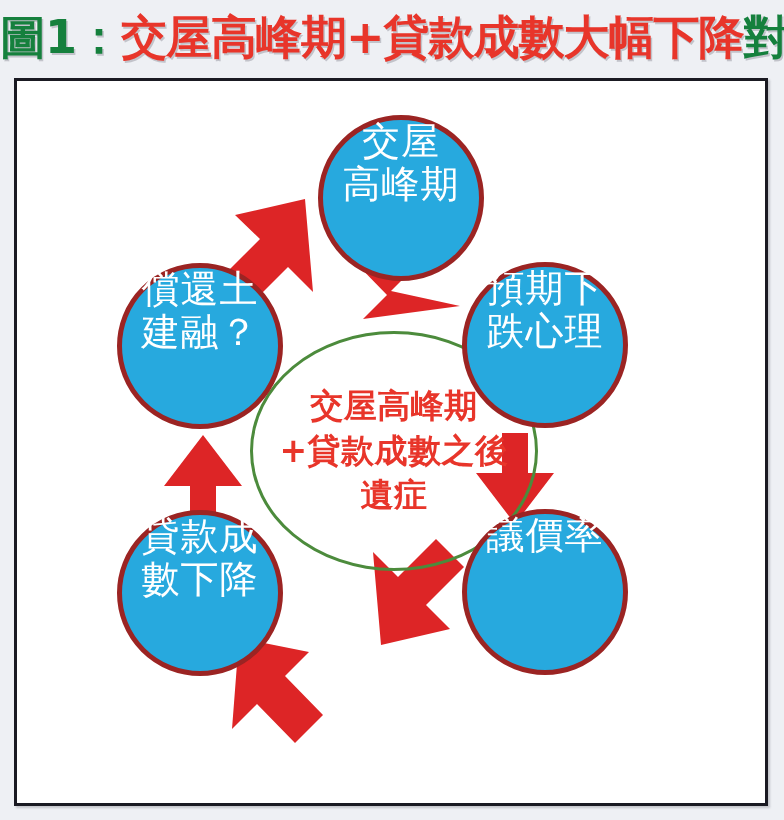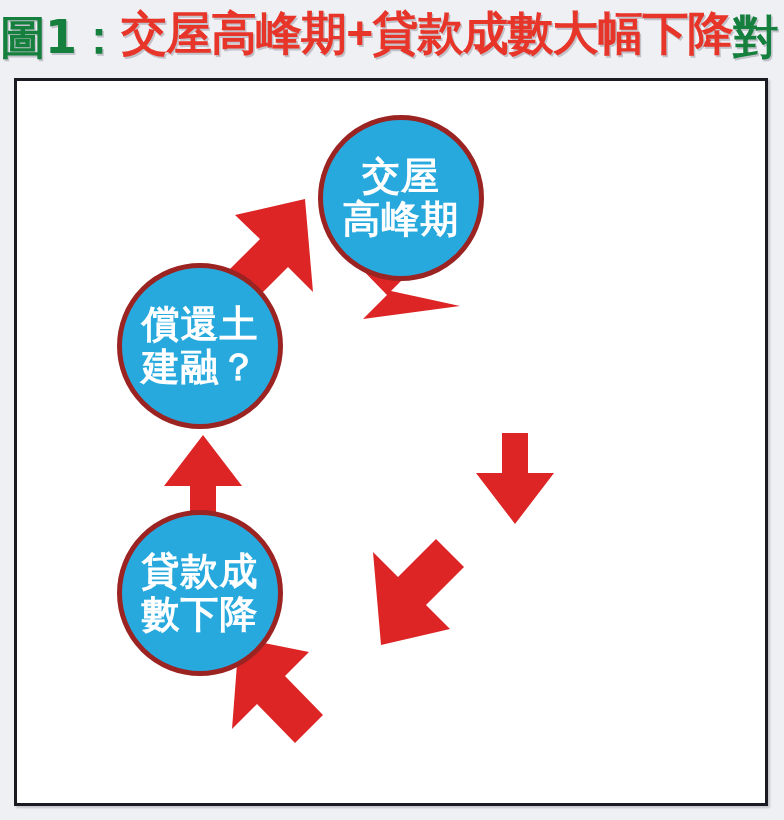--- a/index.html
+++ b/index.html
@@ -35,7 +35,7 @@
     text-shadow: 1.5px 1.5px 0 rgba(140,140,150,0.45);
   }
   .seg-green { color: #15803d; }
-  .seg-red   { color: #e8352a; font-family: Liberation Mono, monospace; }
+  .seg-red   { color: #e8352a; }
 
   
   #diagram-frame {

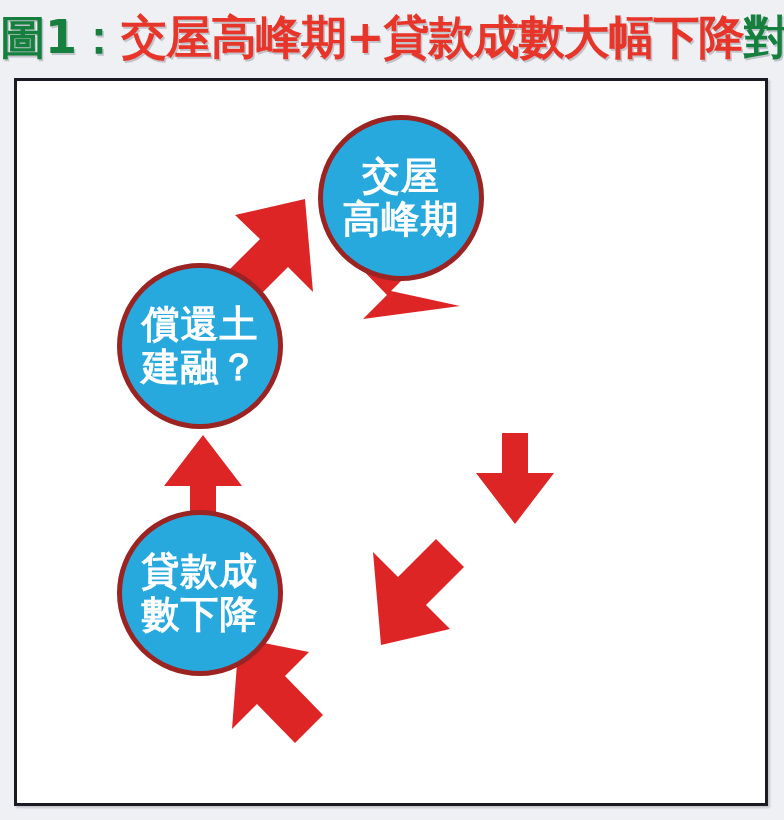--- a/index.html
+++ b/index.html
@@ -64,11 +64,11 @@
     border: 5px solid #9b2423;
     box-sizing: border-box;
     display: flex;
-    align-items: center;
+    align-items: flex-start;
     justify-content: center;
     text-align: center;
     color: #ffffff;
-    font-weight: bold;
+    font-weight: normal;
     font-size: 38px;
     line-height: 1.12;
     letter-spacing: 1px;

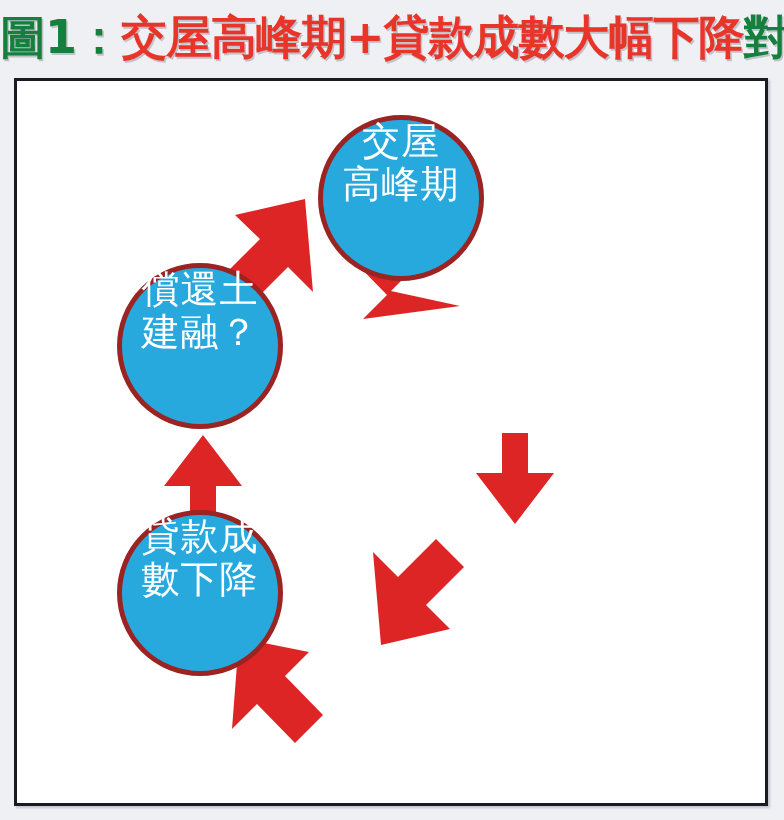--- a/index.html
+++ b/index.html
@@ -153,6 +153,10 @@
 高峰期</span>
   </div>
 
+  <div class="node" id="node-expect">
+    <span class="node-text">預期下
+跌心理</span>
+  </div>
 
 
 

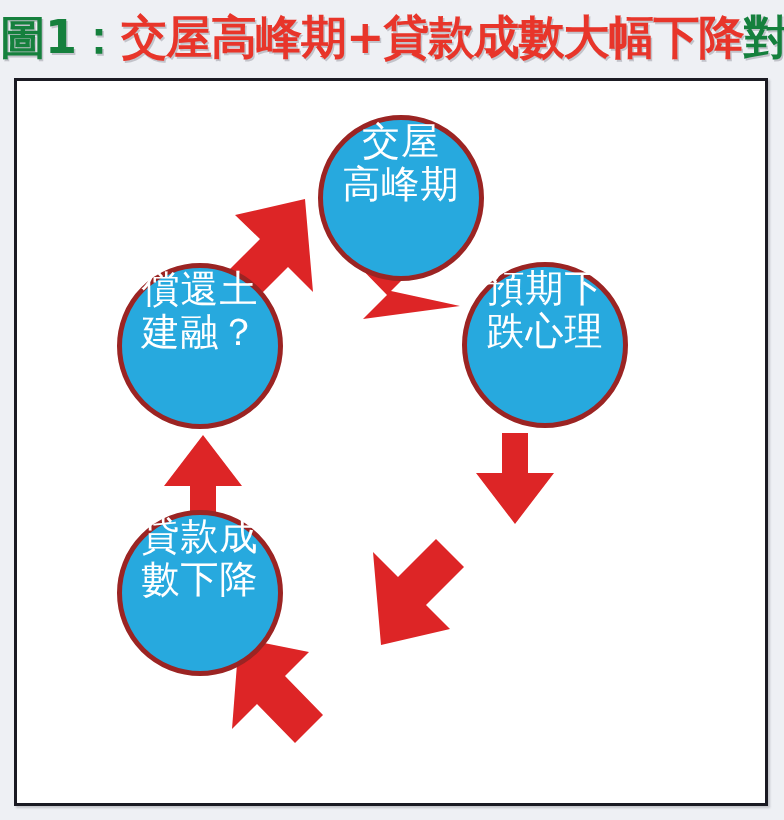--- a/index.html
+++ b/index.html
@@ -147,6 +147,11 @@
     </g>
   </svg>
 
+  <div id="center-ellipse">
+    <span id="center-text">交屋高峰期
++貸款成數之後
+遺症</span>
+  </div>
 
   <div class="node" id="node-peak">
     <span class="node-text">交屋

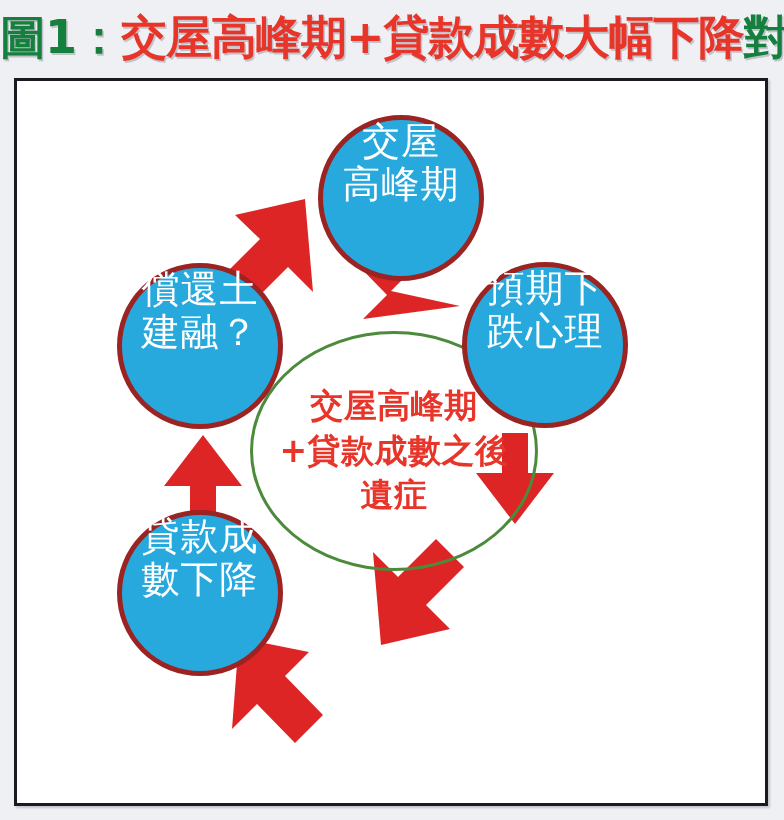--- a/index.html
+++ b/index.html
@@ -163,6 +163,9 @@
 跌心理</span>
   </div>
 
+  <div class="node" id="node-bargain">
+    <span class="node-text">議價率</span>
+  </div>
 
 
   <div class="node" id="node-repay">

